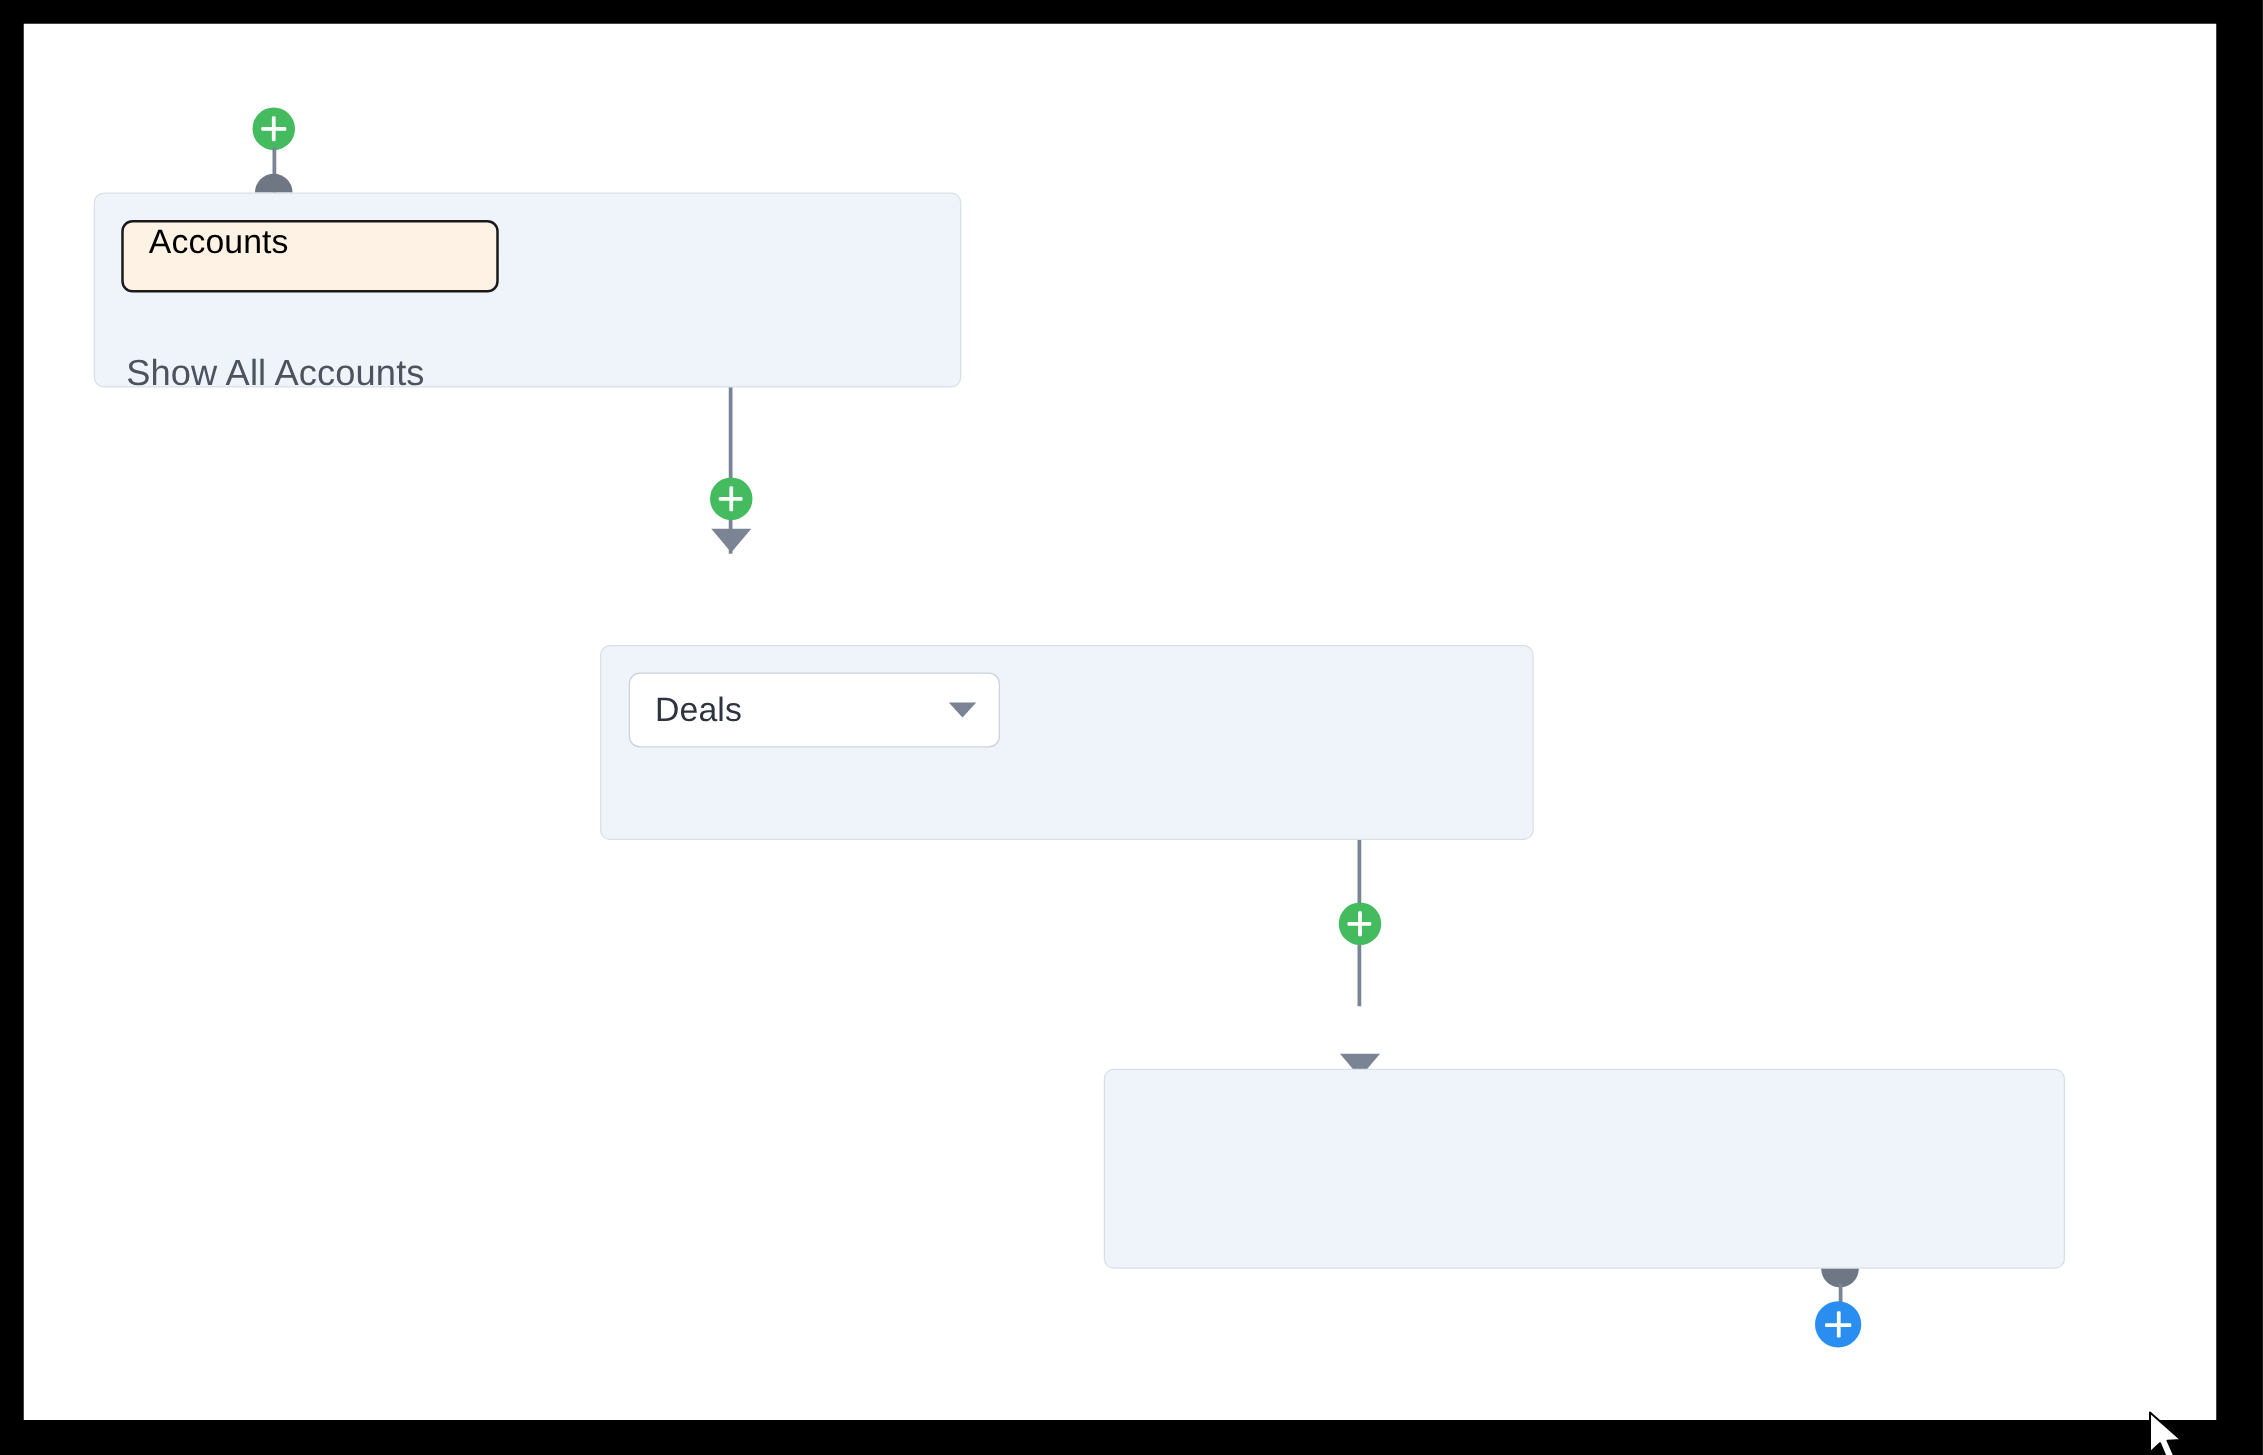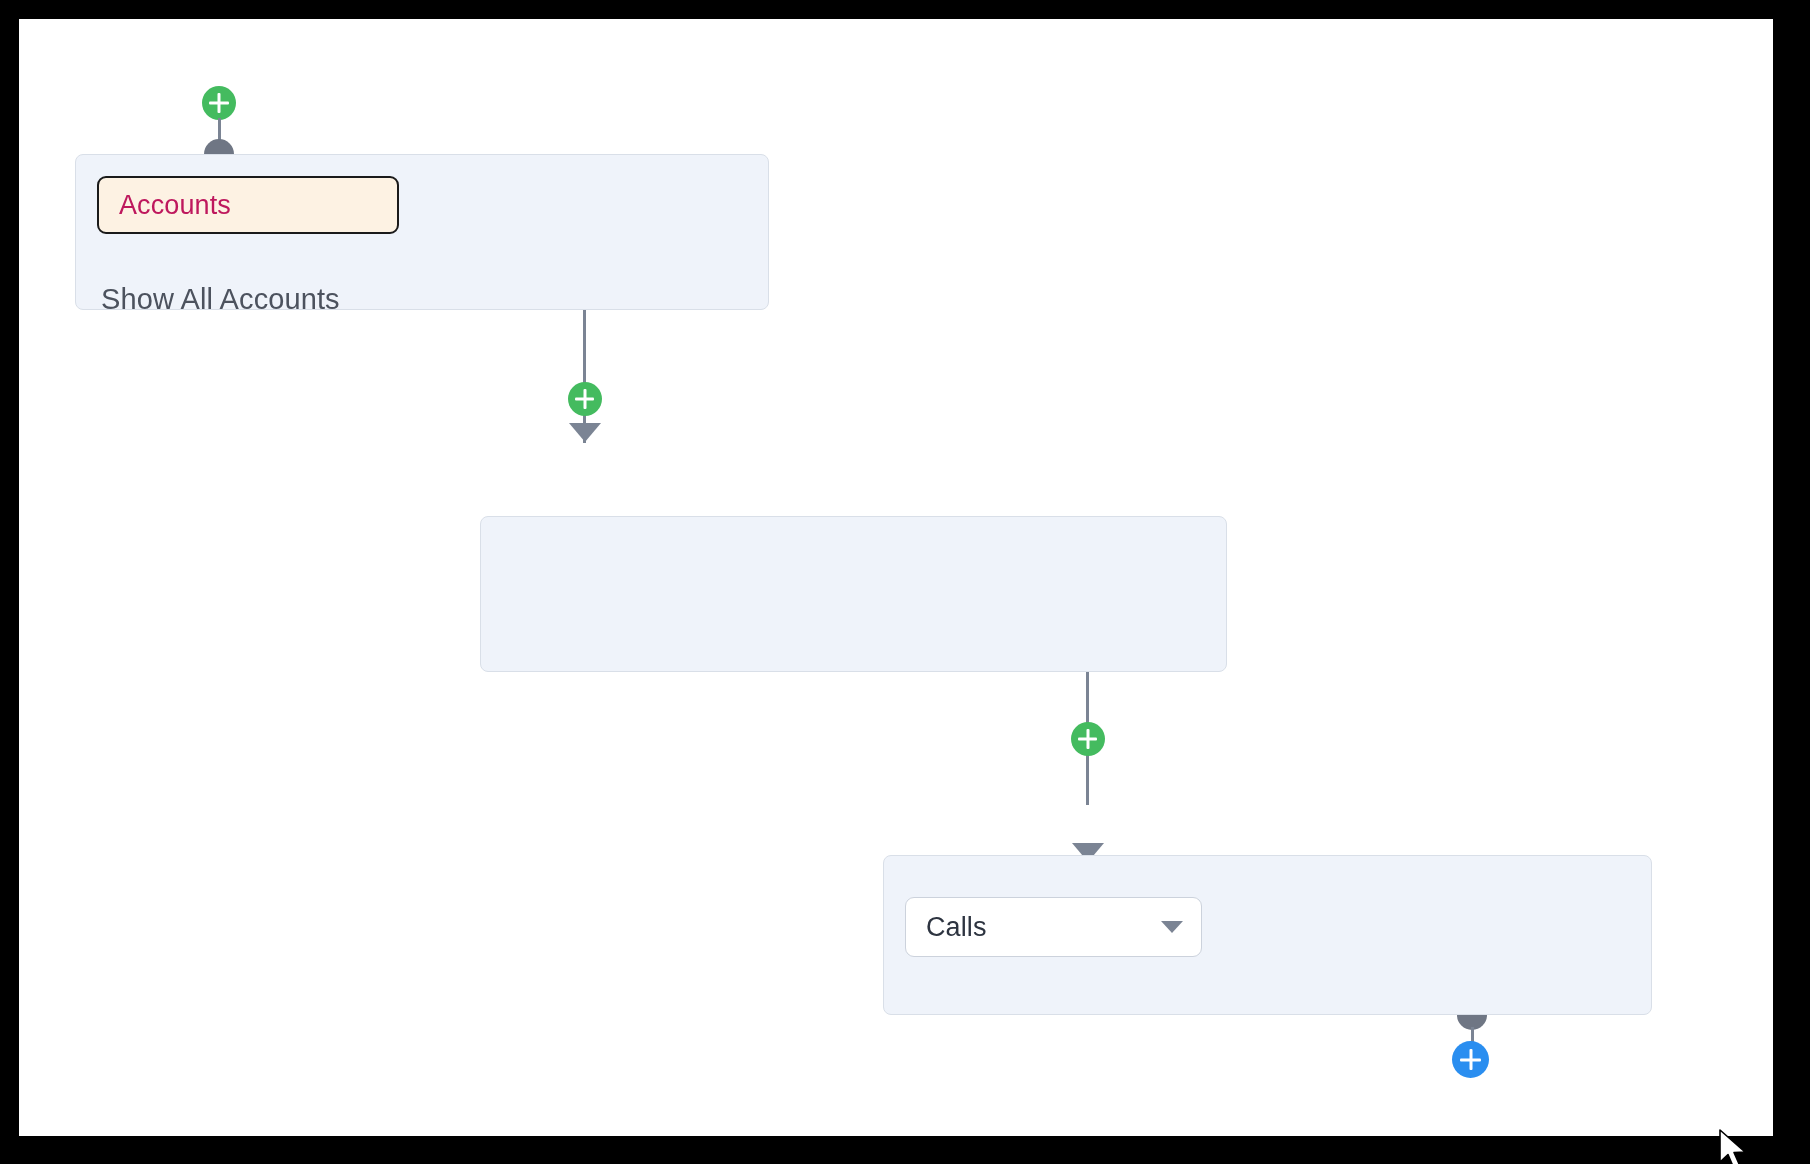--- a/index.html
+++ b/index.html
@@ -47,10 +47,10 @@
     border: 2px solid #1a1a1a;
     border-radius: 9px;
     display: flex;
-    align-items: center;
+    align-items: flex-start;
     padding: 0 20px;
     font-size: 27px;
-    color: #be185d;
+    color: #000000;
     letter-spacing: .1px;
   }
 

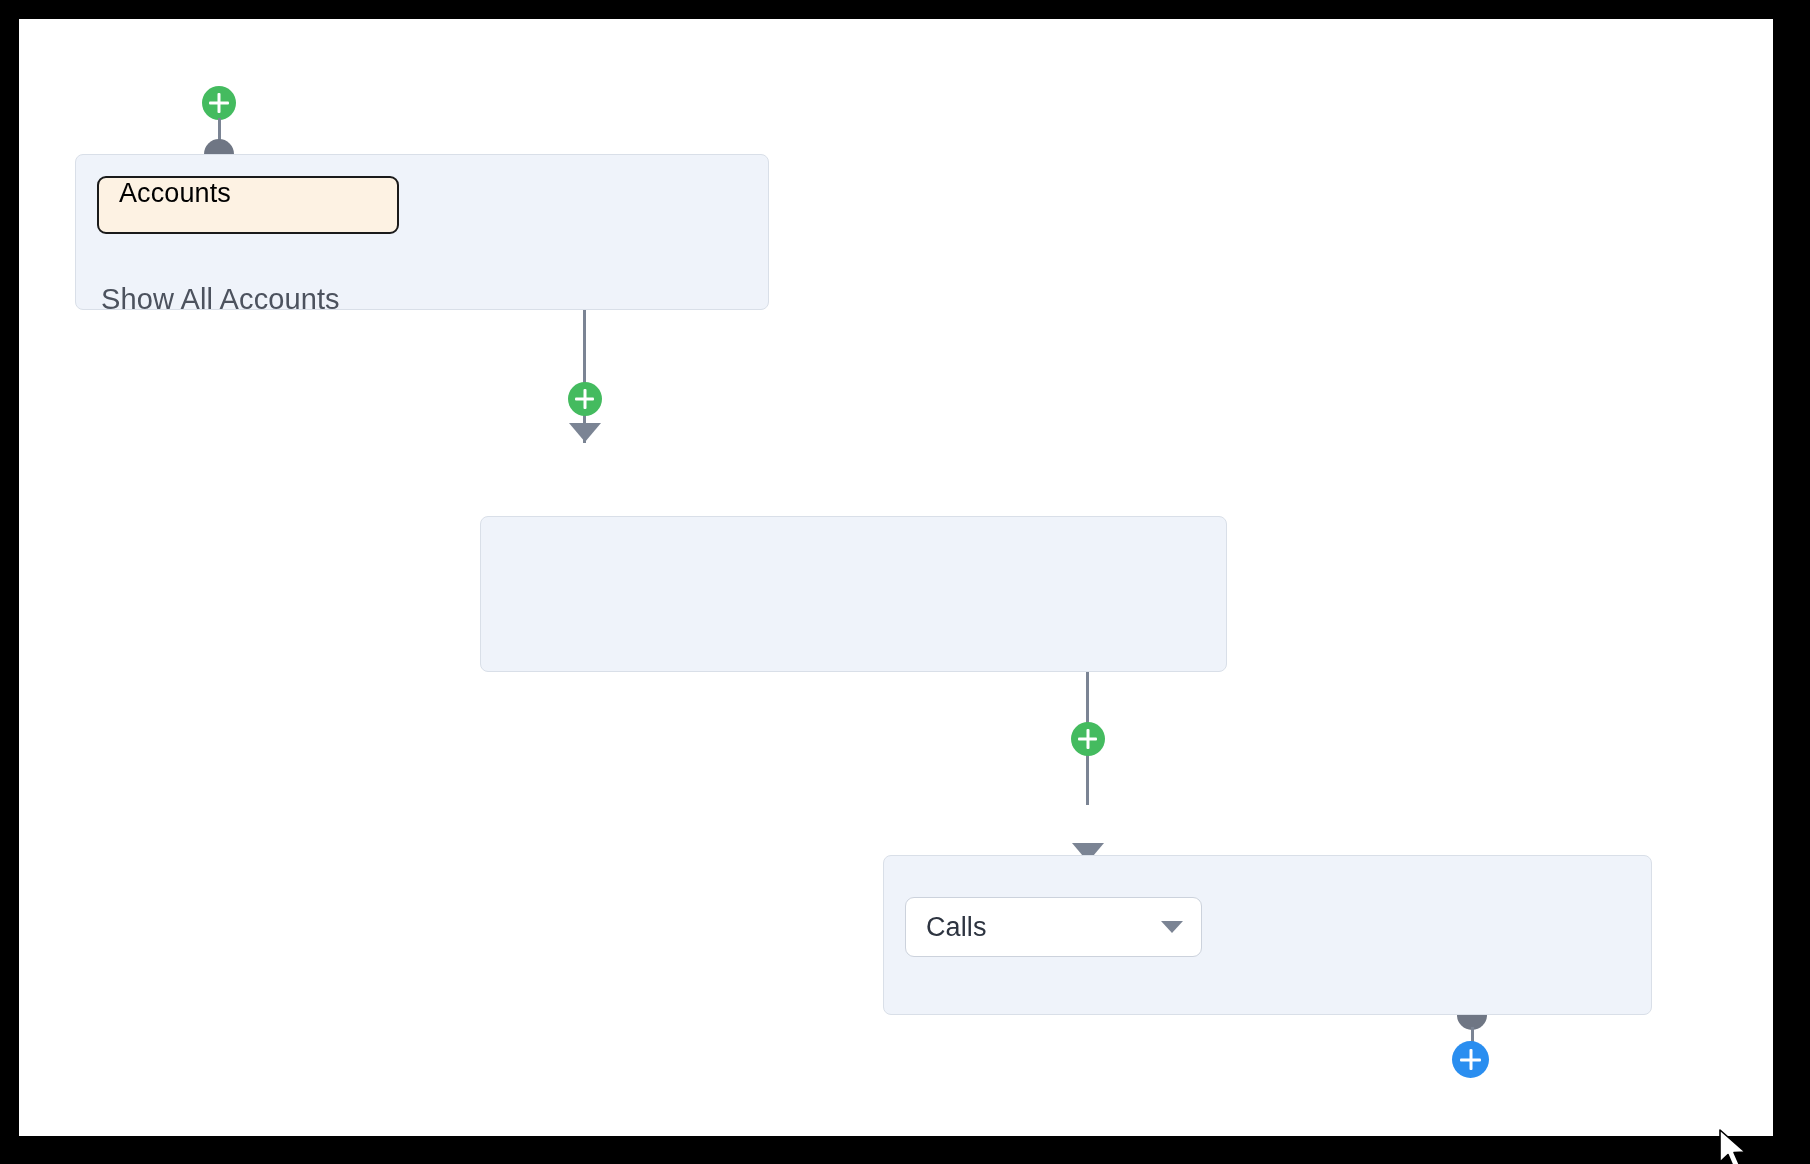--- a/index.html
+++ b/index.html
@@ -189,6 +189,10 @@
 
     <div class="node-panel" style="left:461px; top:497px; width:747px; height:156px;">
     </div>
+    <div class="entity-select" style="left:484px; top:519px; width:297px; height:60px;">
+      <span>Deals</span>
+      <span class="caret"></span>
+    </div>
 
     <div class="conn-line" style="left:1067px; top:653px; height:133px;"></div>
     <div class="plus-btn green" style="left:1051.5px; top:703px; width:34px; height:34px;">

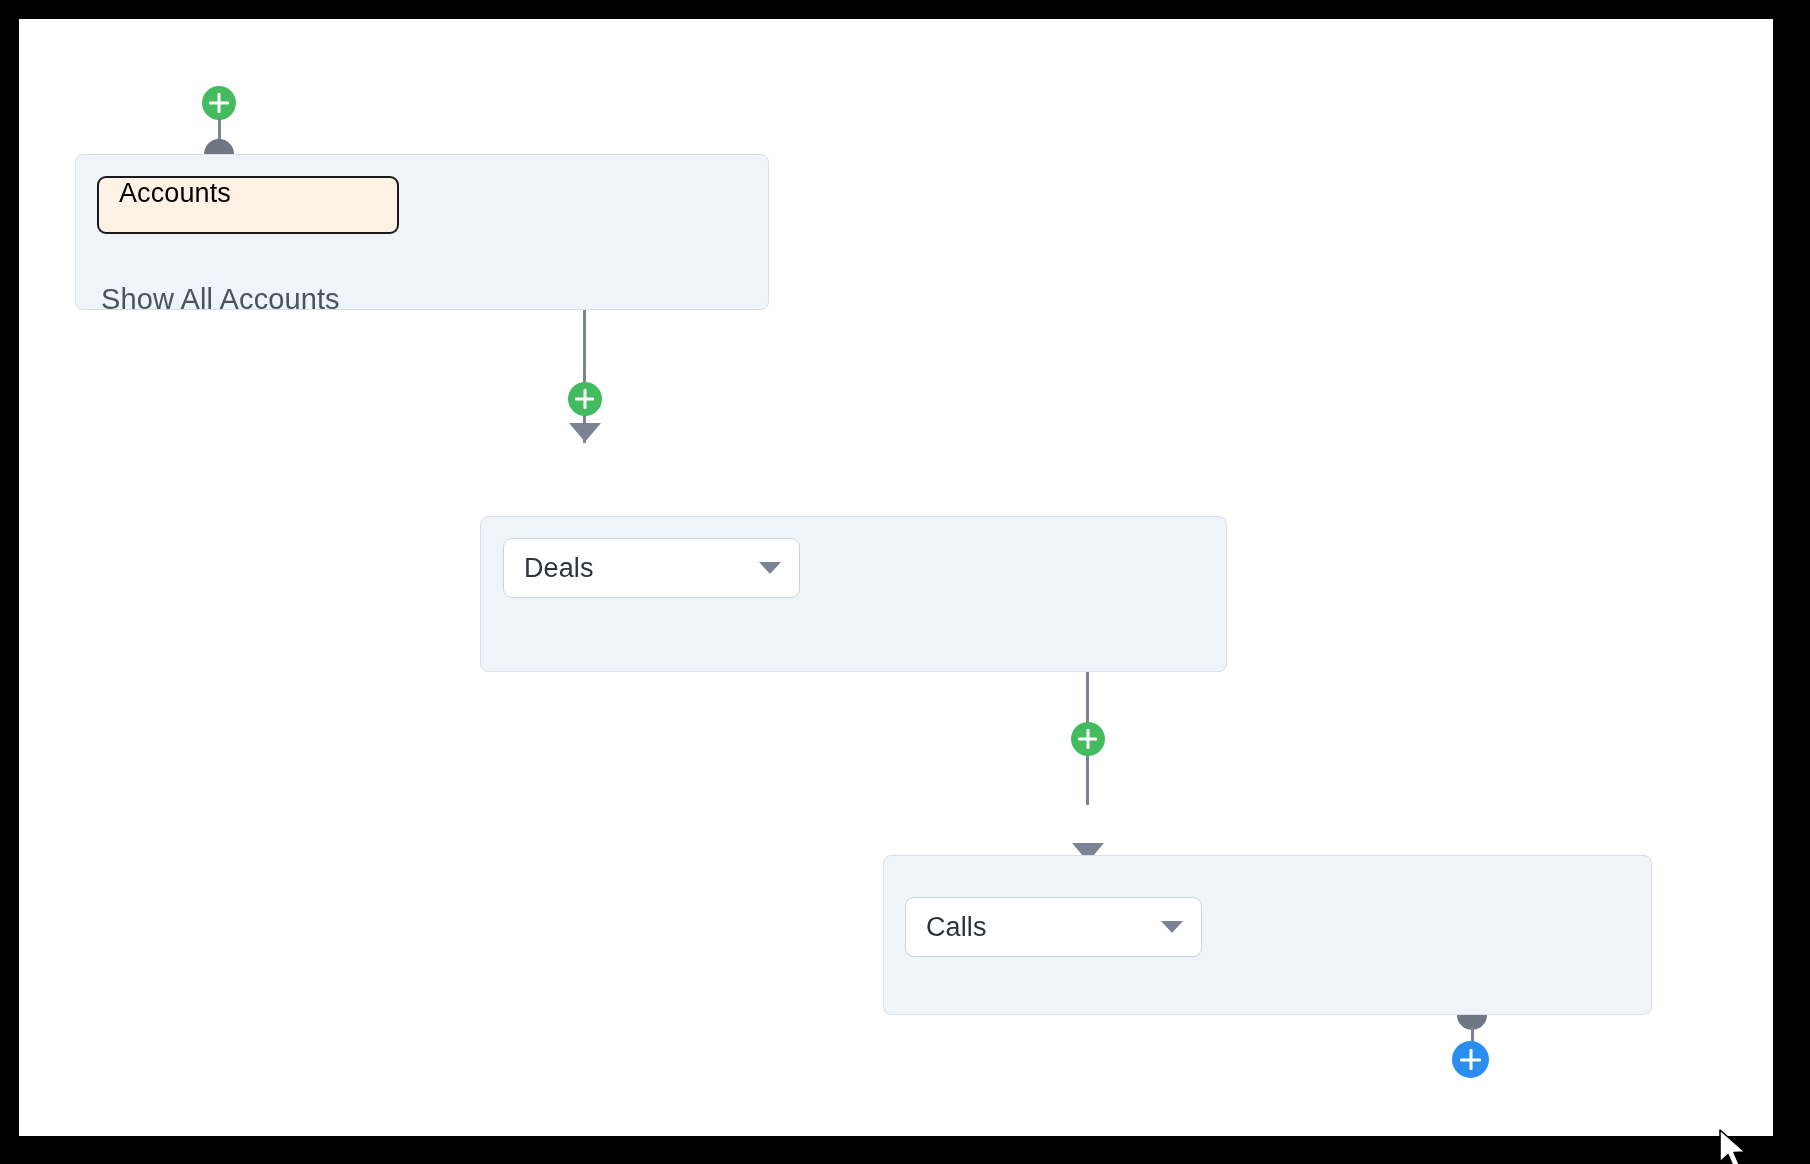--- a/index.html
+++ b/index.html
@@ -202,10 +202,6 @@
 
     <div class="node-panel" style="left:864px; top:836px; width:769px; height:160px;">
     </div>
-    <div class="entity-select" style="left:886px; top:878px; width:297px; height:60px;">
-      <span>Calls</span>
-      <span class="caret"></span>
-    </div>
 
     <div class="handle-semicircle bottom" style="left:1438px; top:996px;"></div>
     <div class="conn-line" style="left:1451.5px; top:1008px; height:35px;"></div>

